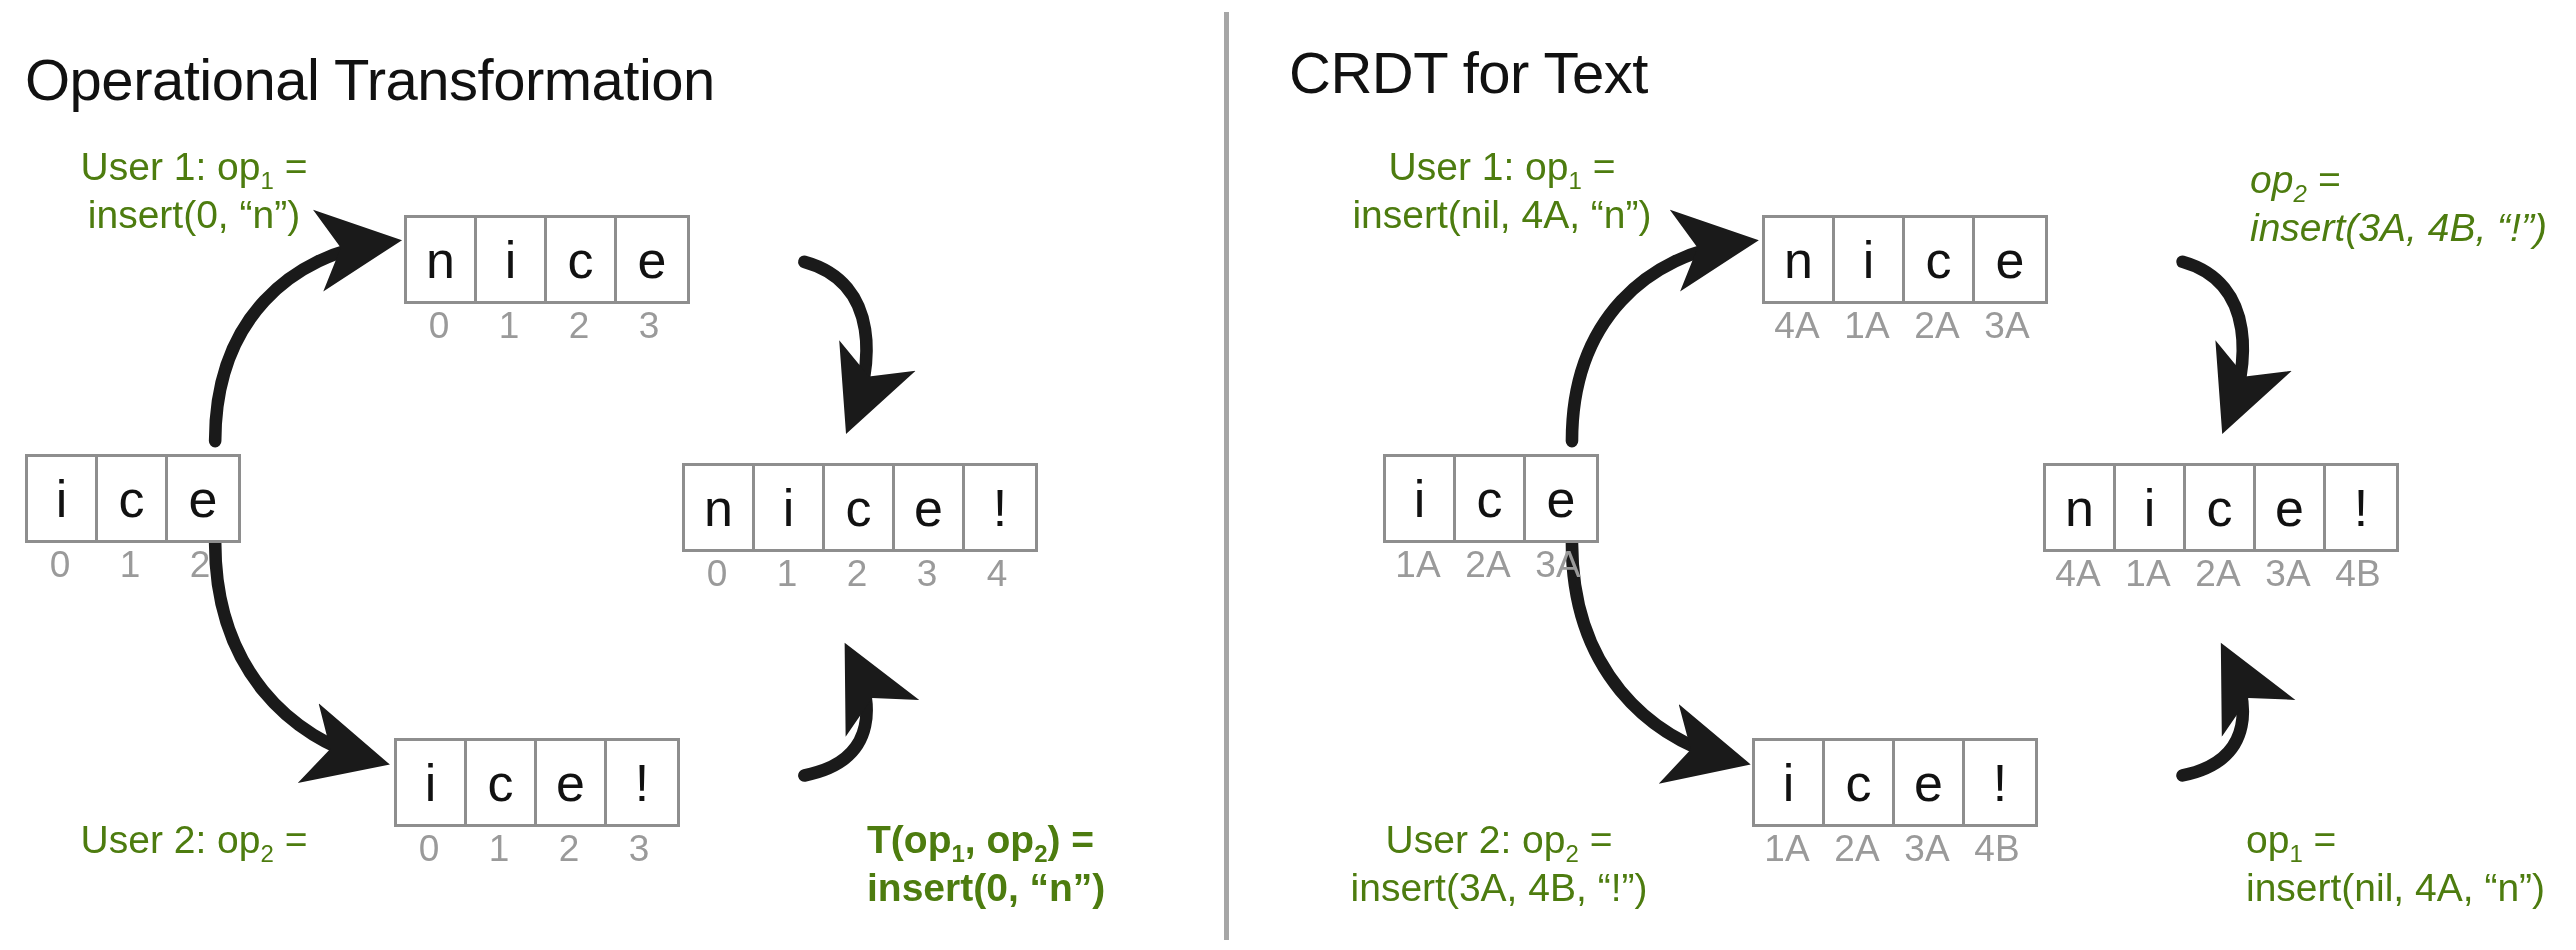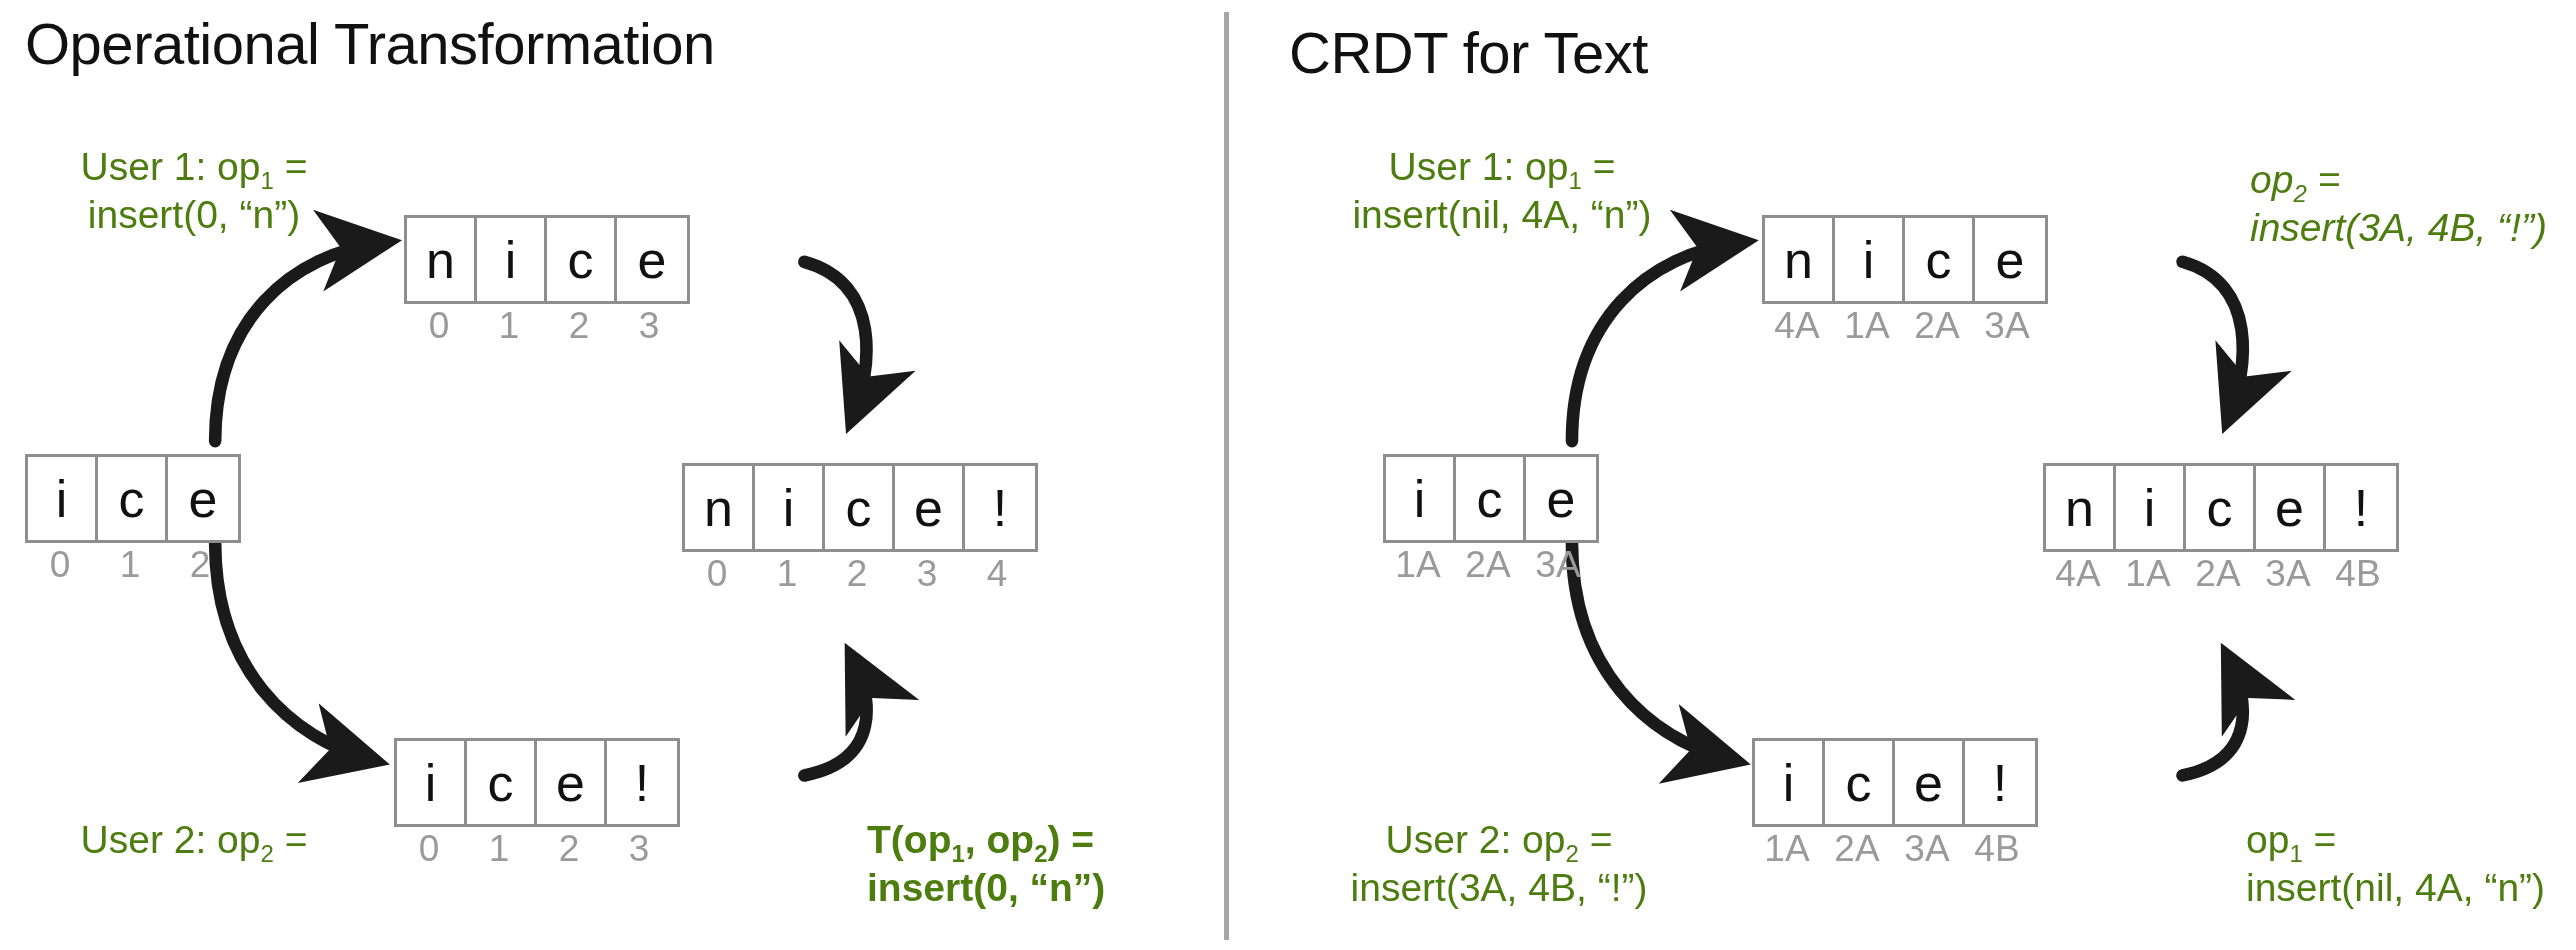--- a/index.html
+++ b/index.html
@@ -37,6 +37,7 @@
     color: #111111;
     letter-spacing: -0.5px;
     white-space: nowrap;
+    margin-top: 36px;
   }
   #title-left  { left: 25px;   top: 9.7px; }
   #title-right { left: 1289px; top: 19px; }

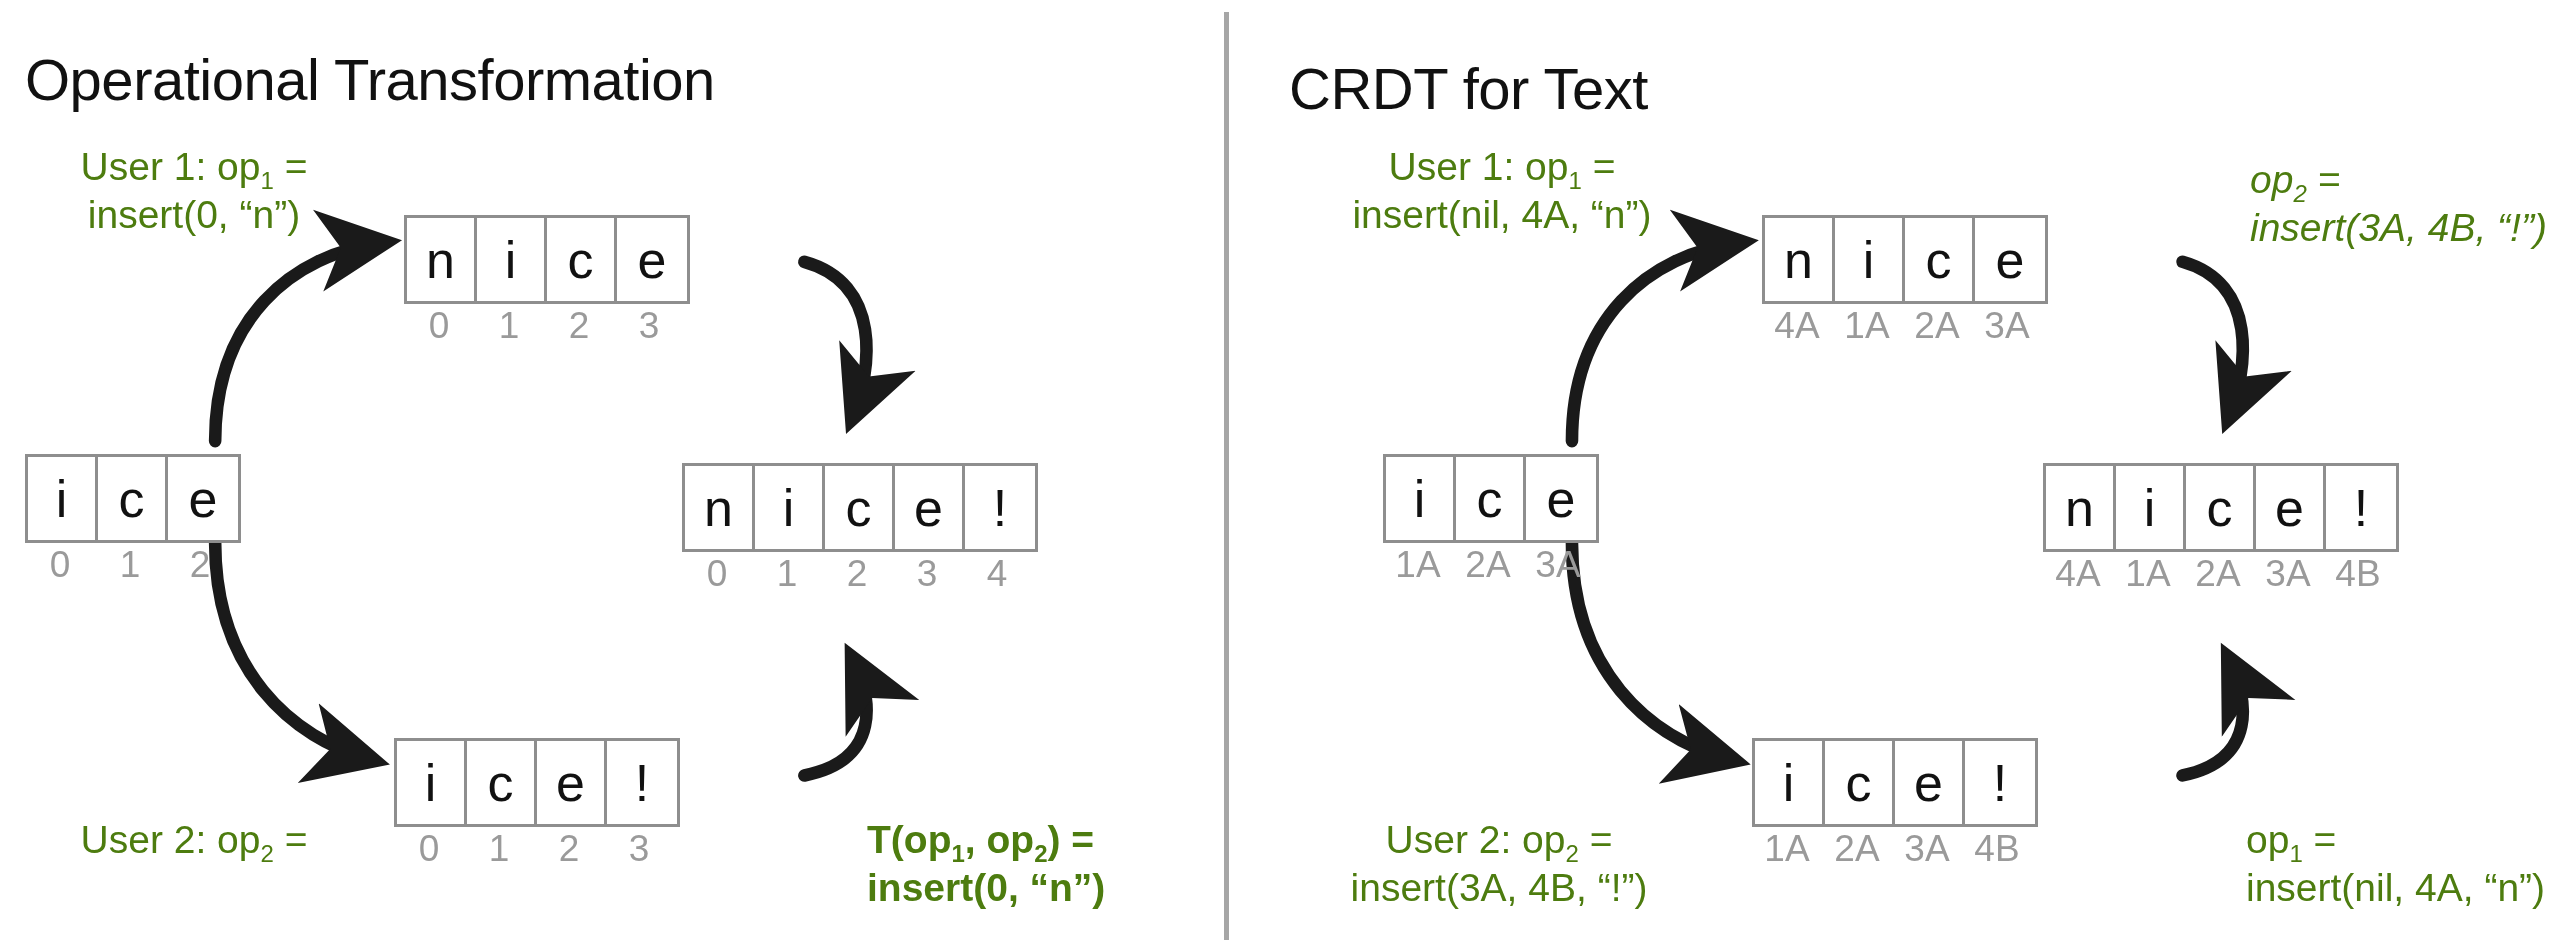--- a/index.html
+++ b/index.html
@@ -40,7 +40,7 @@
     margin-top: 36px;
   }
   #title-left  { left: 25px;   top: 9.7px; }
-  #title-right { left: 1289px; top: 19px; }
+  #title-right { left: 1289px; top: 3px; }
 
   
   .op-label {

